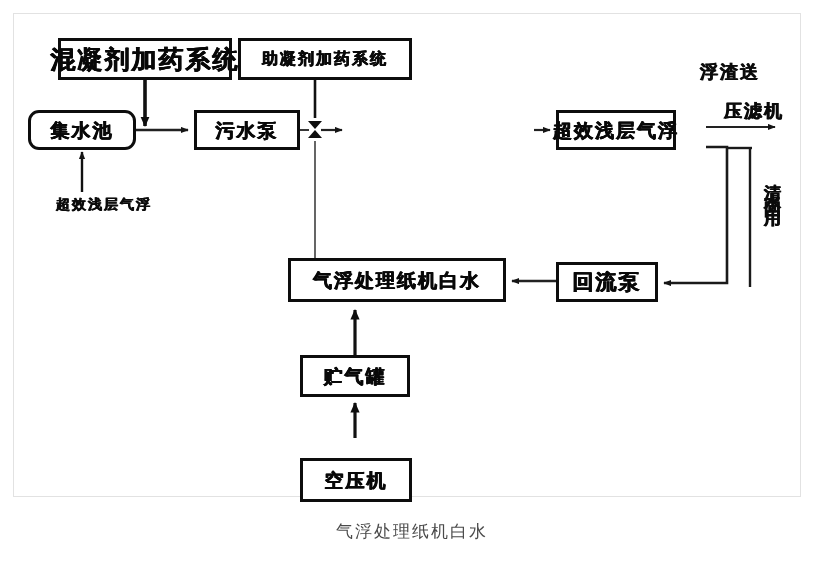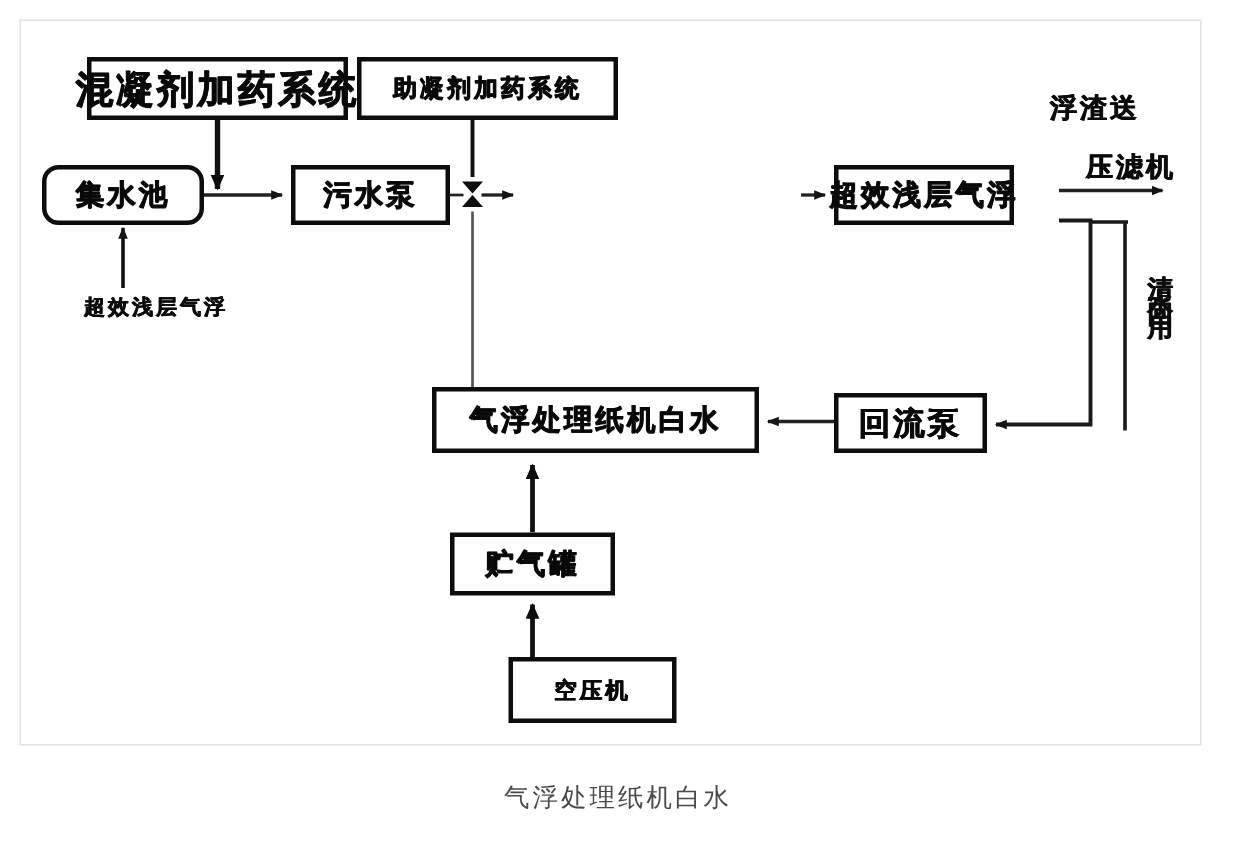--- a/index.html
+++ b/index.html
@@ -170,7 +170,7 @@
     <span class="node-lbl">贮气罐</span>
   </div>
 
-  <div class="node" style="left:300px; top:438px; width:112px; height:44px; font-size:15px;margin-left:39px;">
+  <div class="node" style="left:300px; top:458px; width:112px; height:44px; font-size:19px;">
     <span class="node-lbl">空压机</span>
   </div>
 

